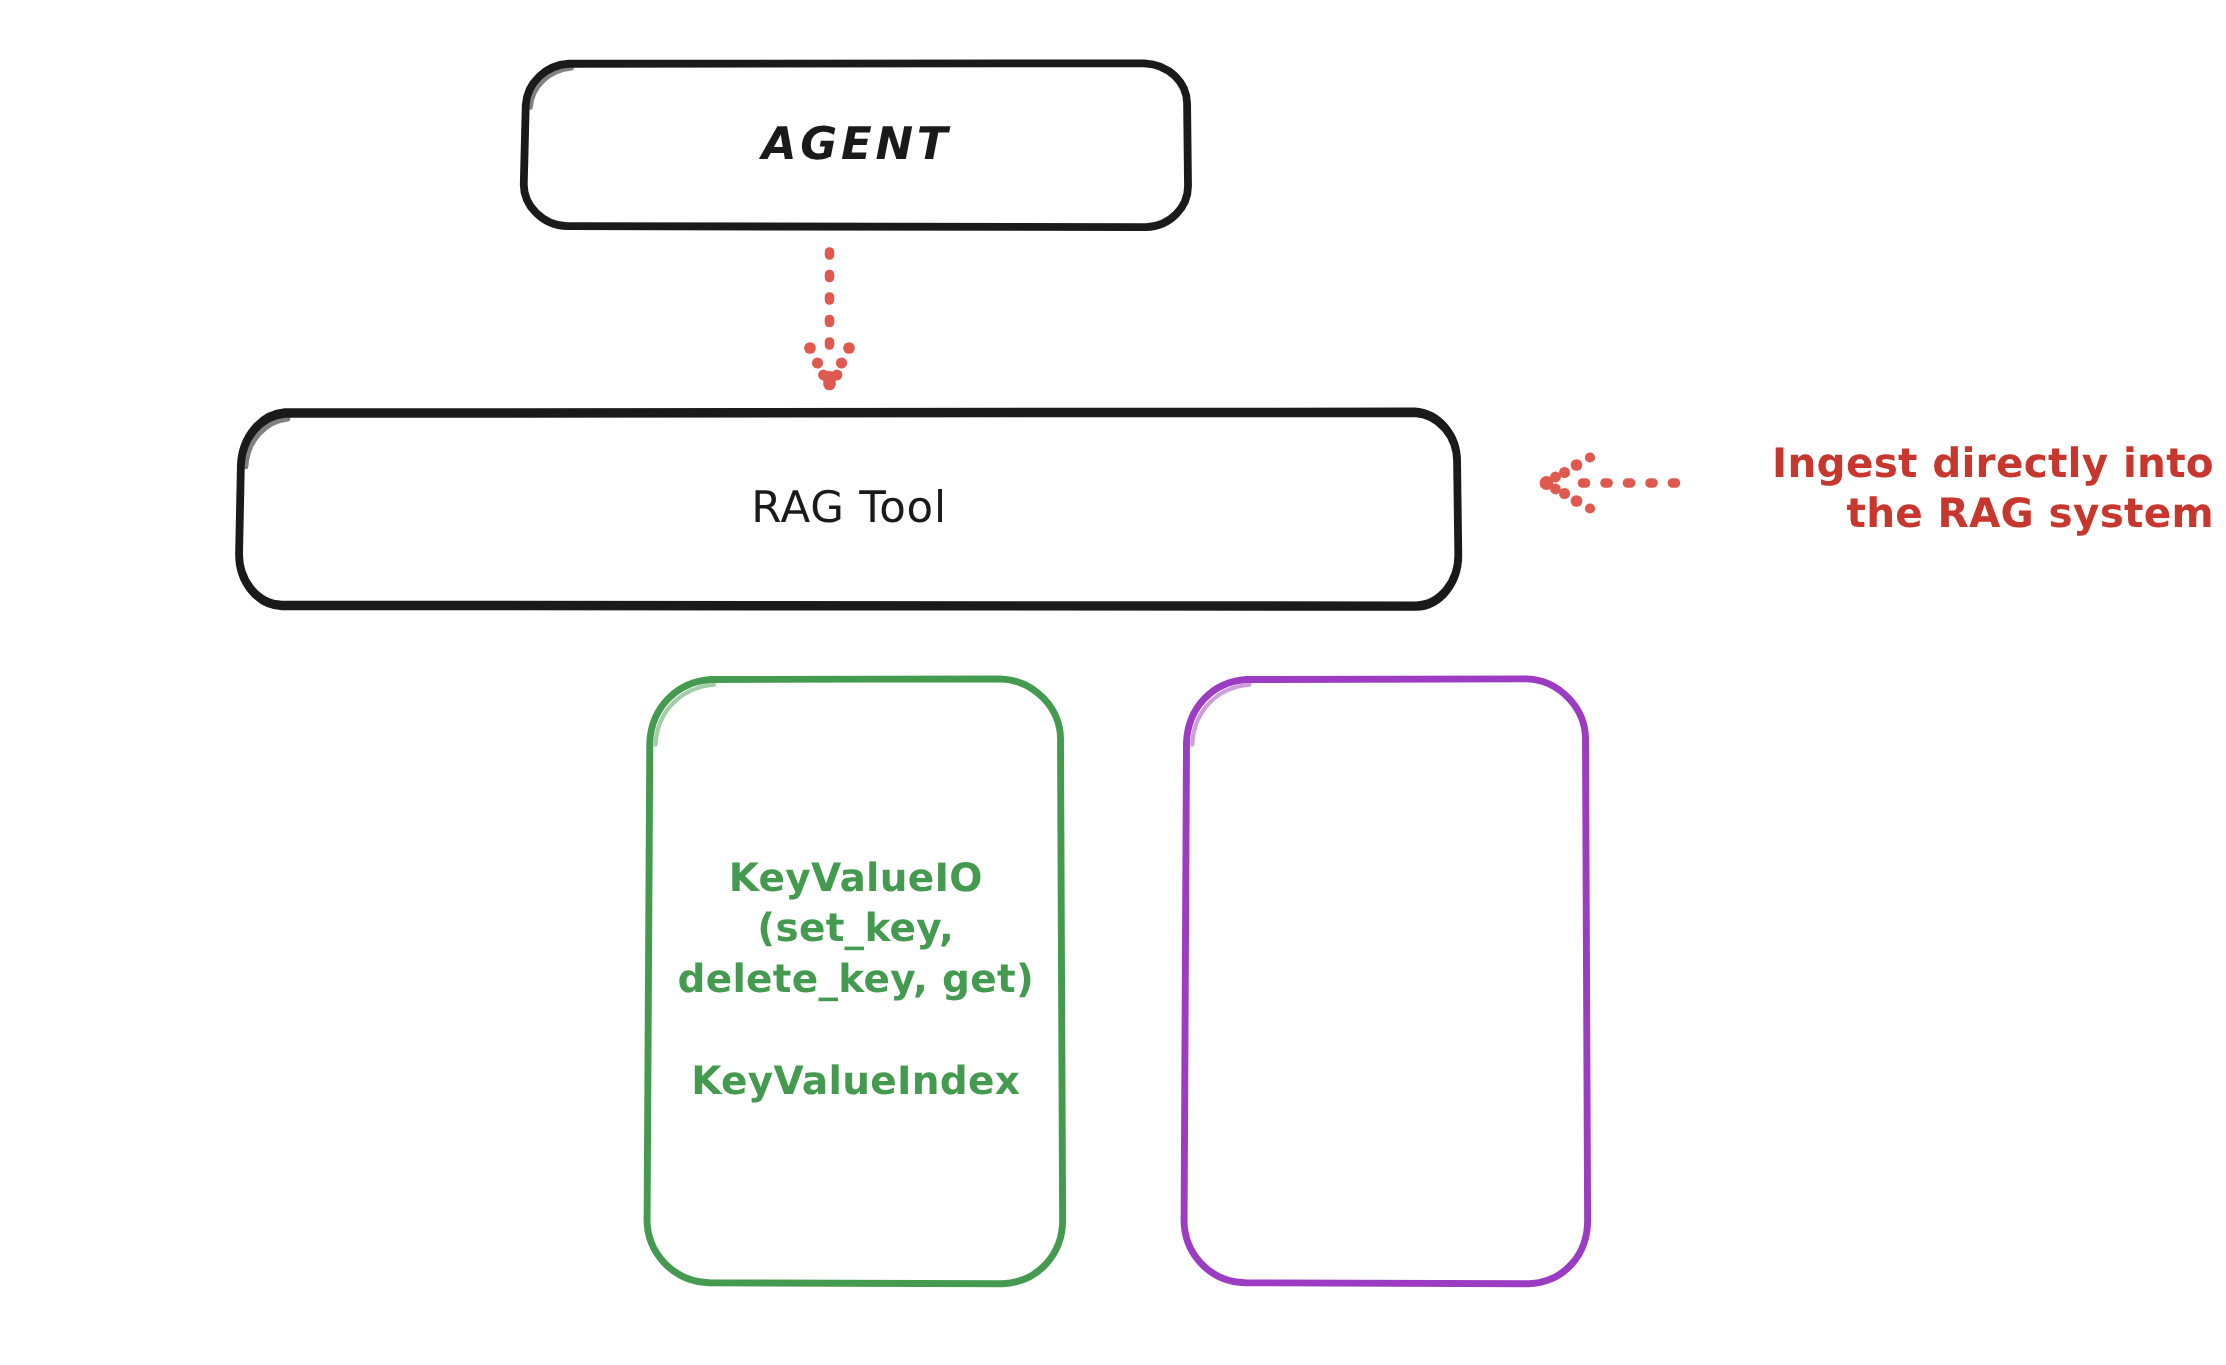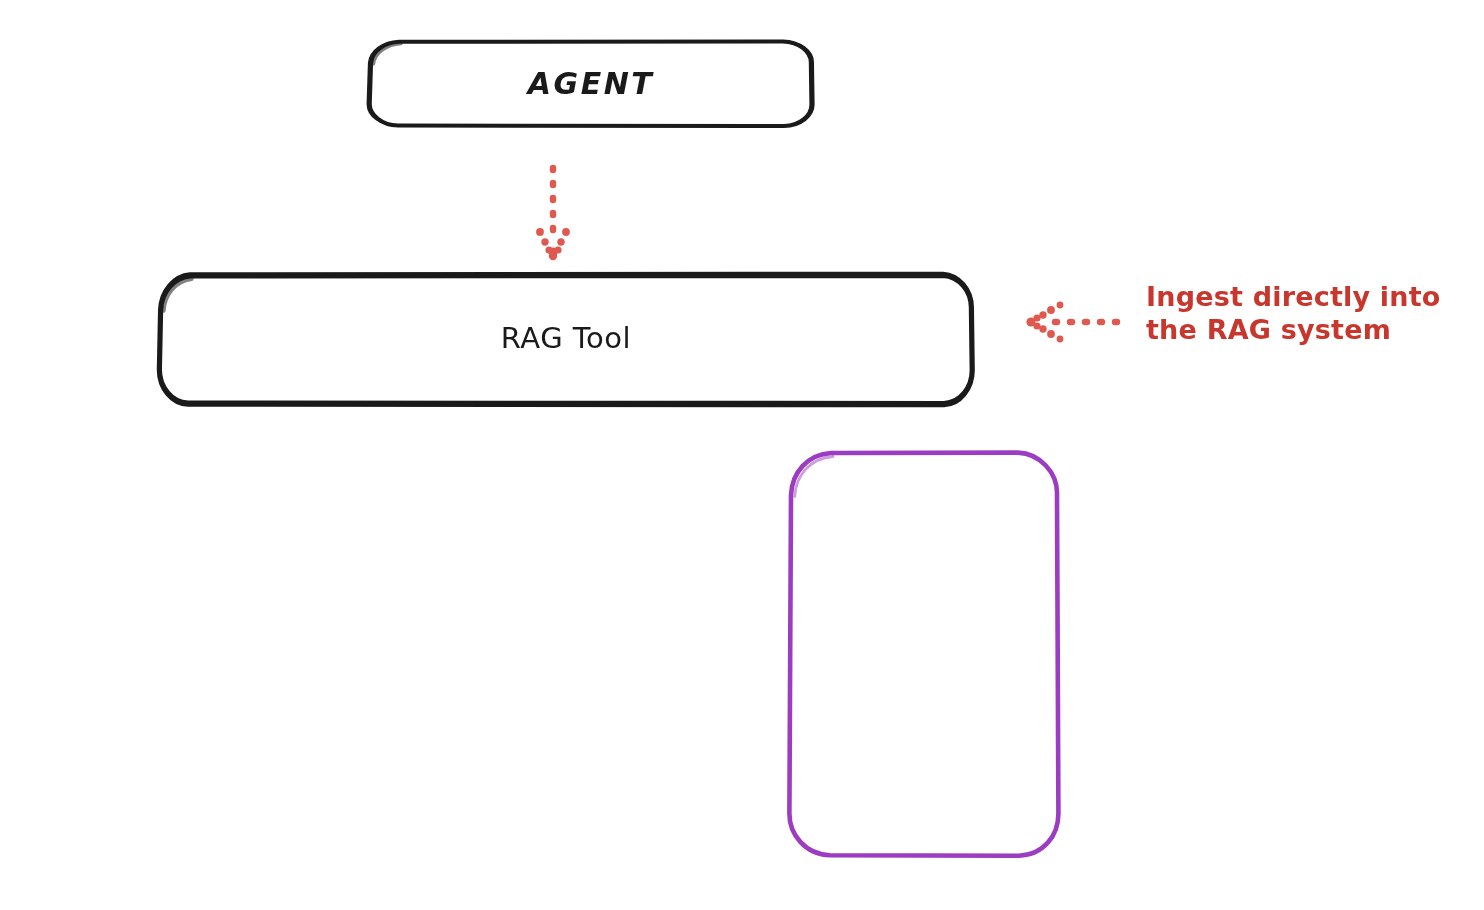--- a/index.html
+++ b/index.html
@@ -47,10 +47,10 @@
 
   
   #agent-box {
-    left: 366px;
+    left: 346px;
     top: 39px;
     width: 450px;
-    height: 89px;
+    height: 115px;
   }
   #agent-box .node-label {
     font-family: "DejaVu Sans", sans-serif;

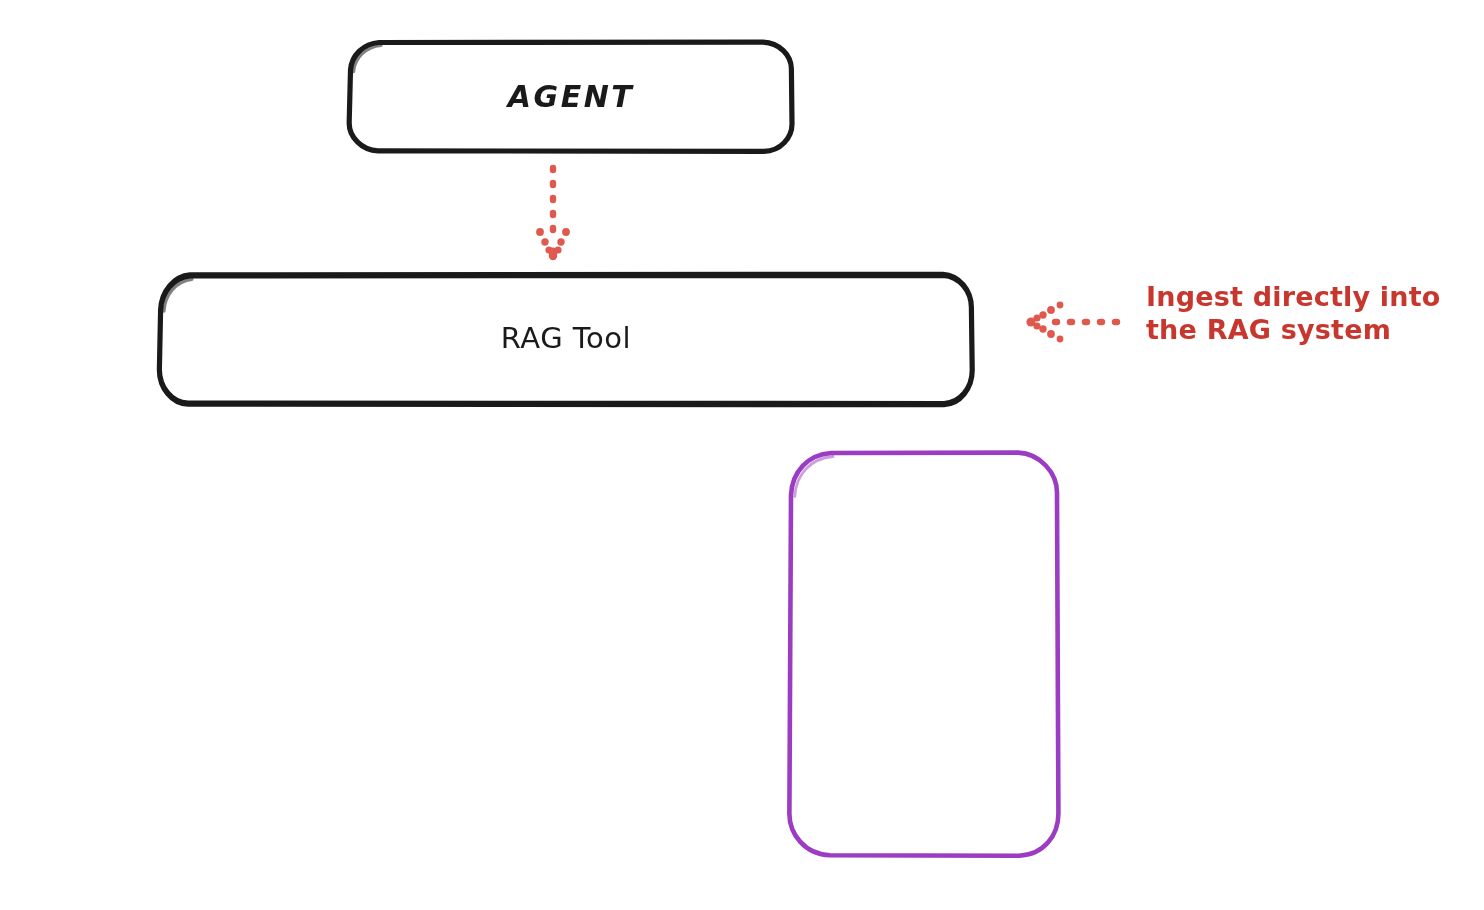--- a/index.html
+++ b/index.html
@@ -108,7 +108,7 @@
   #annotation-text {
     position: absolute;
     left: 1146px;
-    top: 281px;
+    top: 294px;
     width: 330px;
     color: var(--c-red);
     font-family: "DejaVu Sans", sans-serif;
@@ -116,7 +116,7 @@
     font-weight: 600;
     line-height: 1.22;
     white-space: pre-line;
-    text-align: left;
+    text-align: right;
     letter-spacing: 0.2px;
   }
 

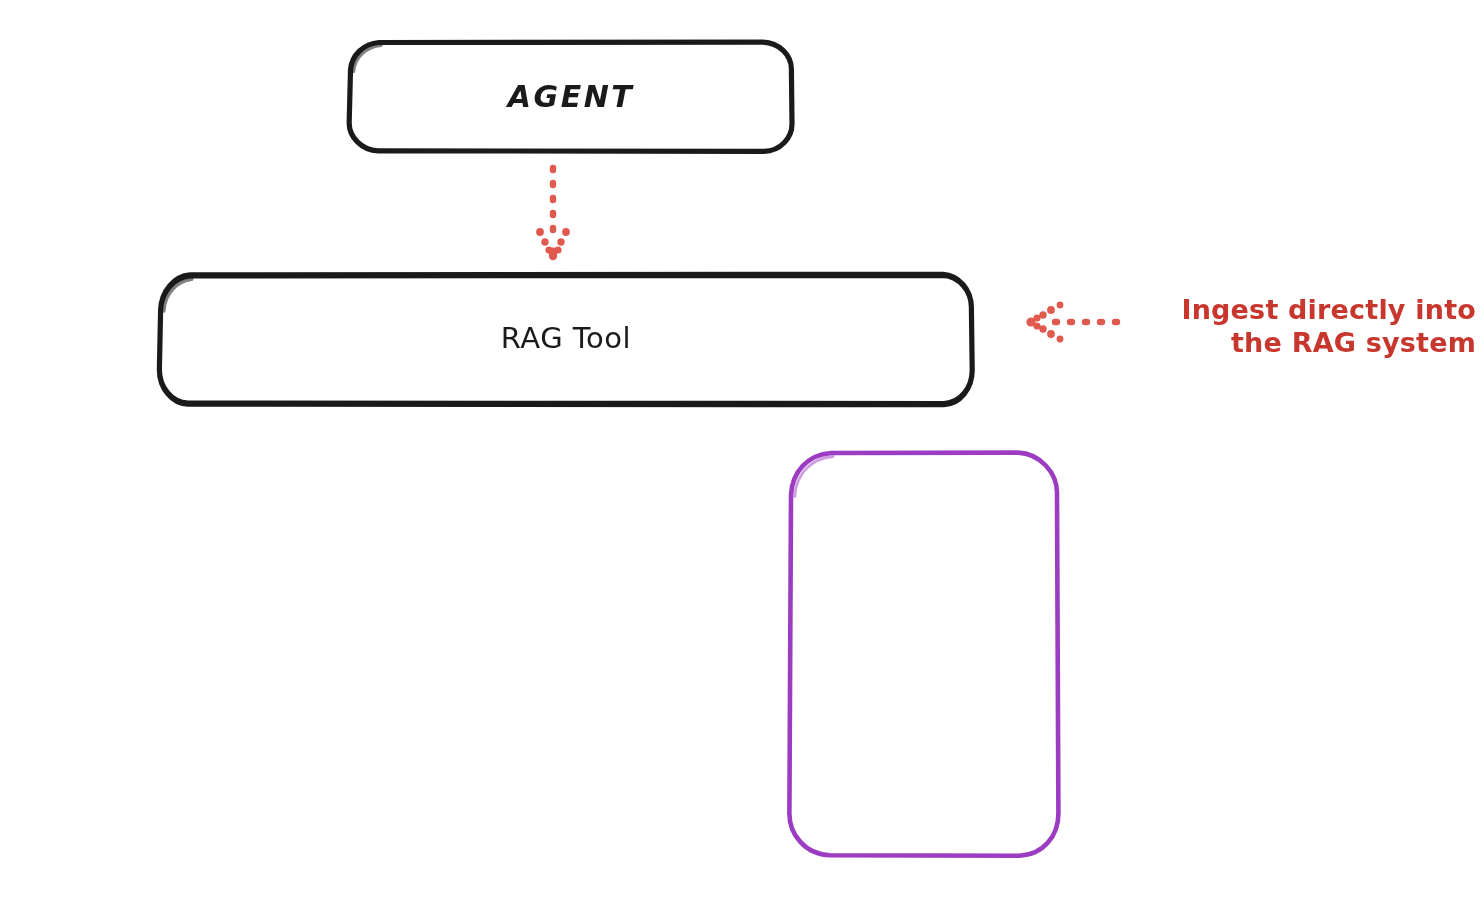--- a/index.html
+++ b/index.html
@@ -170,6 +170,25 @@
   </div>
 
 
+  <div class="node store-box" id="keyvalue-io-box">
+    <svg class="node-svg" viewBox="0 0 285 410" preserveAspectRatio="none">
+      <path d="M 46 4
+               C 23 5.5, 6.2 23, 5.2 46
+               L 3.4 362
+               C 2.4 386, 21 405.5, 45 406.2
+               L 240 406.8
+               C 264 406, 281 387, 280.4 363
+               L 279 46
+               C 280 23, 261 4.4, 239 3.6
+               Z" fill="#ffffff" stroke="#449b4f" stroke-width="4.6" stroke-linecap="round" stroke-linejoin="round"></path>
+      <path d="M 48 7.5 C 26 9.2, 10 25.5, 9 47.5" fill="none" stroke="#449b4f" stroke-width="2.8" stroke-linecap="round" opacity="0.5"></path>
+    </svg>
+    <div class="node-label">KeyValueIO
+(set_key,
+delete_key, get)
+
+KeyValueIndex</div>
+  </div>
 
   <div class="node store-box" id="relational-io-box">
     <svg class="node-svg" viewBox="0 0 277 410" preserveAspectRatio="none">

